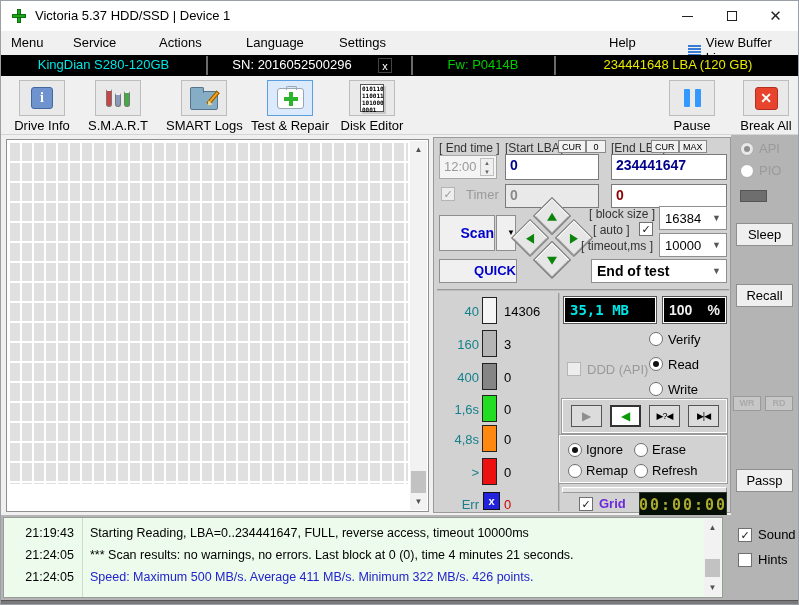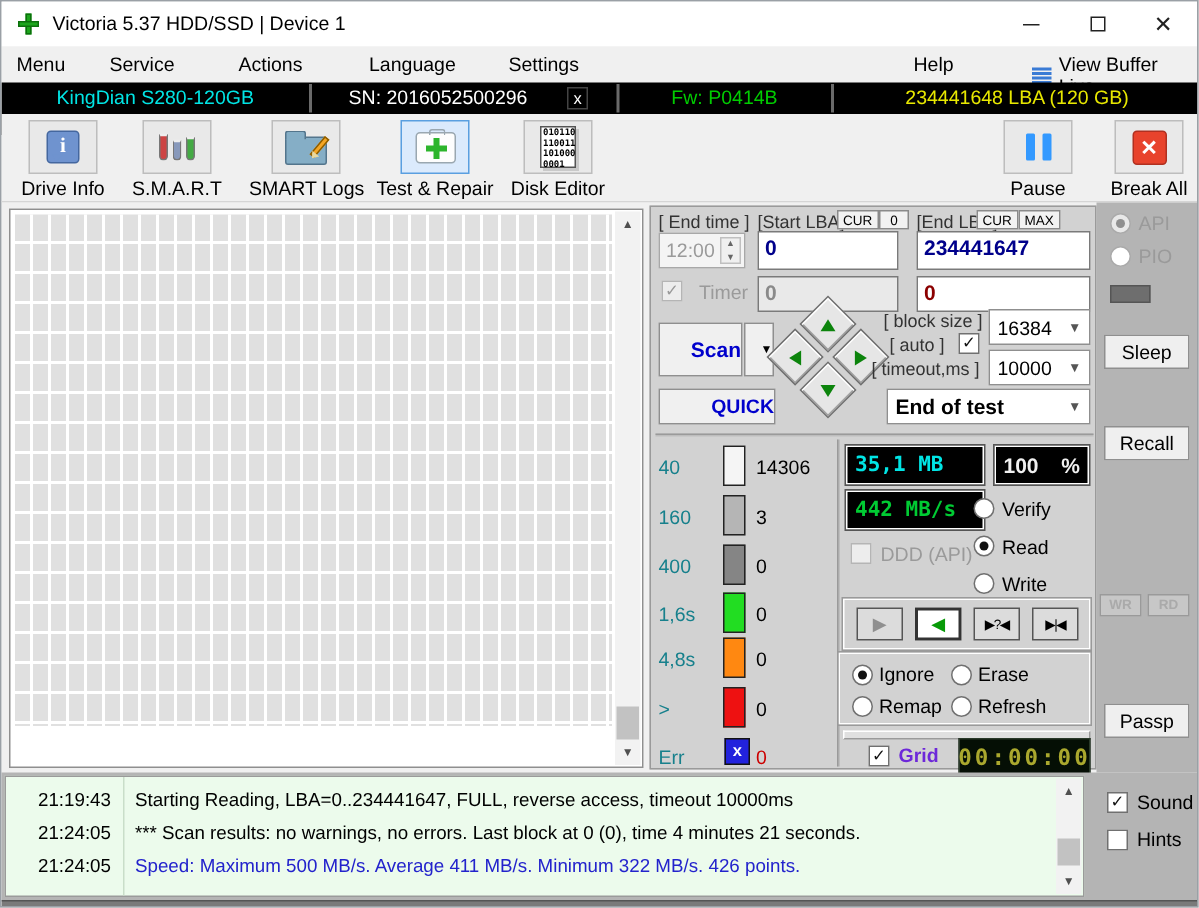--- a/index.html
+++ b/index.html
@@ -105,7 +105,7 @@
   .hr { position:absolute; left:436px; top:154px; width:292px; height:2px; background:#bdbdbd; border-top:1px solid #9a9a9a; }
   .vr { position:absolute; left:557px; top:158px; width:2px; height:218px; background:#bdbdbd; border-left:1px solid #9a9a9a; }
 
-  .stat-label { position:absolute; width:40px; color:#17808c; font-size:13px; }
+  .stat-label { position:absolute; width:40px; text-align:right; color:#17808c; font-size:13px; }
   .stat-block { position:absolute; left:481px; width:15px; height:27px; border:1px solid #222; }
   .stat-count { position:absolute; left:503px; font-size:13px; }
   .xblock { left:482px; width:17px; height:18px; background:#2222dd; border:1px solid #111; color:#fff;

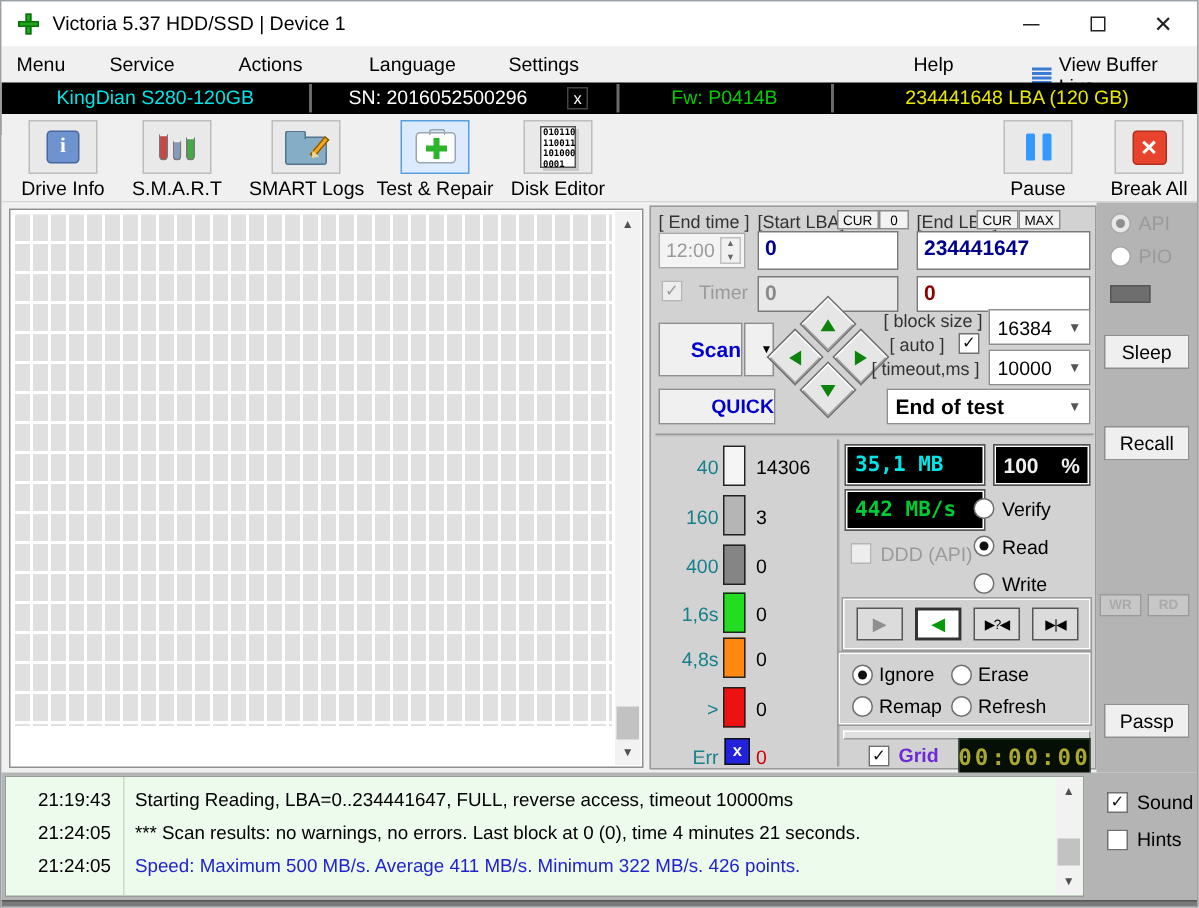--- a/index.html
+++ b/index.html
@@ -361,7 +361,6 @@
       <span>100</span>
       <span>%</span>
     </div>
-    <div class="led green" style="left: 563px; top: 192px; width: 92px; height: 26px; color: rgb(0, 204, 51);">442 MB/s</div>
 
     <span class="radio" style="left:648px;top:197px"></span>
     <span class="rlabel" style="left:667px;top:197px">Verify</span>

